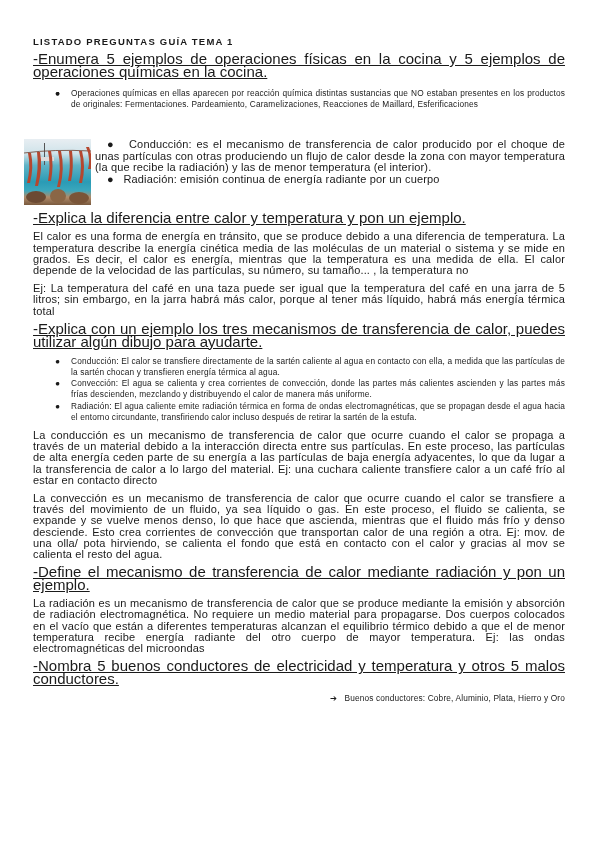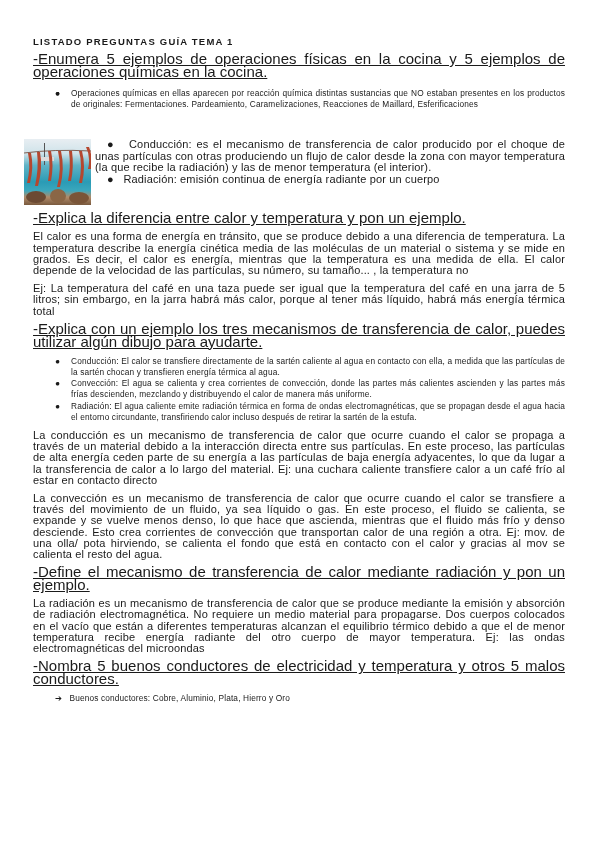--- a/index.html
+++ b/index.html
@@ -18,7 +18,7 @@
   .pulpo-img svg { width: 100%; height: 100%; display: block; }
   .pulpo-text { position: absolute; left: 62px; top: 0; right: 0; }
   .pulpo-text .p { line-height: 11.4px; }
-  .arrow-list { margin: 8px 0 0 22px; font-size: 8.3px; letter-spacing: 0.15px; }
+  .arrow-list { margin: 8px 0 0 22px; font-size: 8.3px; letter-spacing: 0.15px; text-align: right; }
 </style>
 </head>
 <body>

